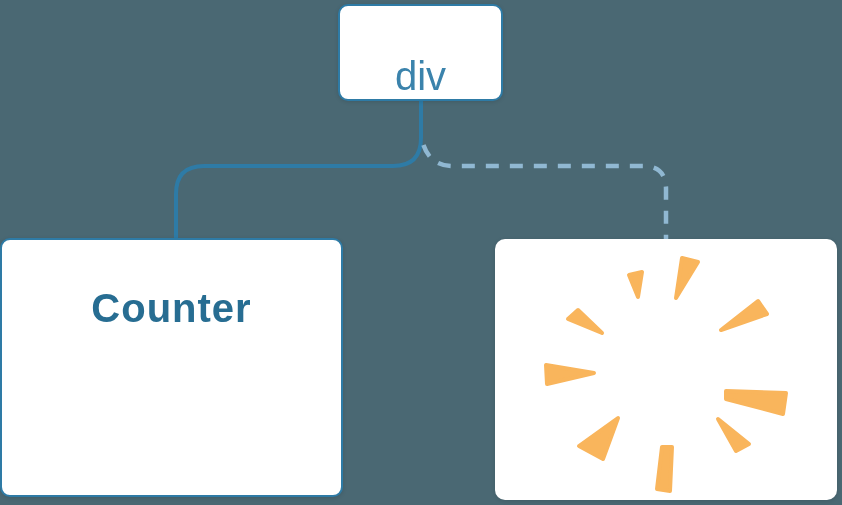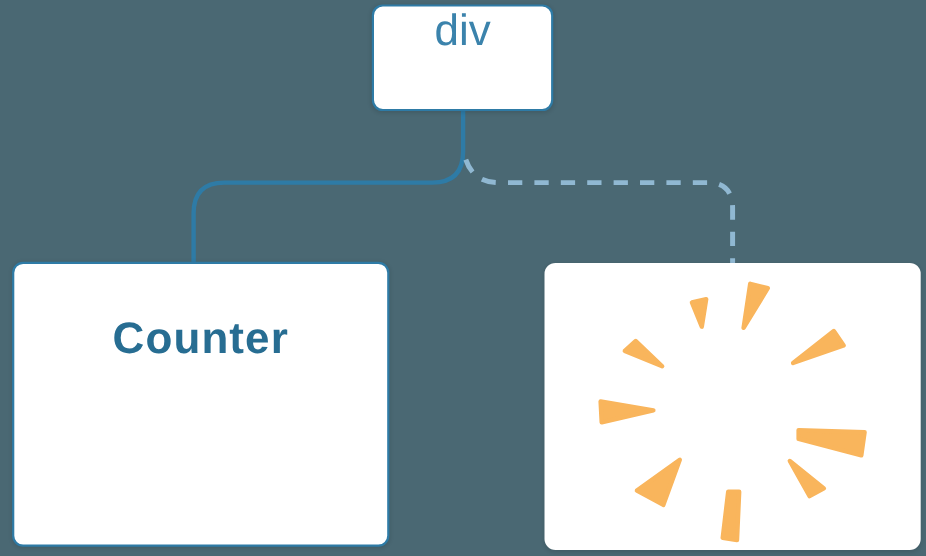--- a/index.html
+++ b/index.html
@@ -50,7 +50,7 @@
     border: 2.5px solid var(--line-blue, #2e7ba6);
     box-sizing: border-box;
     display: flex;
-    align-items: flex-start;
+    align-items: flex-end;
     justify-content: center;
   }
   .root-label {

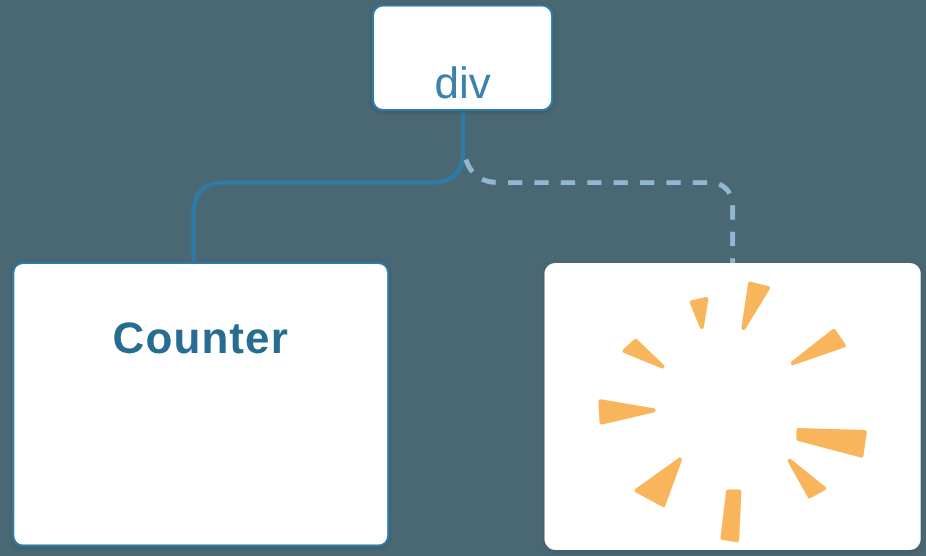--- a/index.html
+++ b/index.html
@@ -59,7 +59,7 @@
     color: var(--root-label, #3b83ac);
   }
   .node.counter {
-    left: 11px;
+    left: 0;
     top: 238px;
     width: 343px;
     height: 259px;

